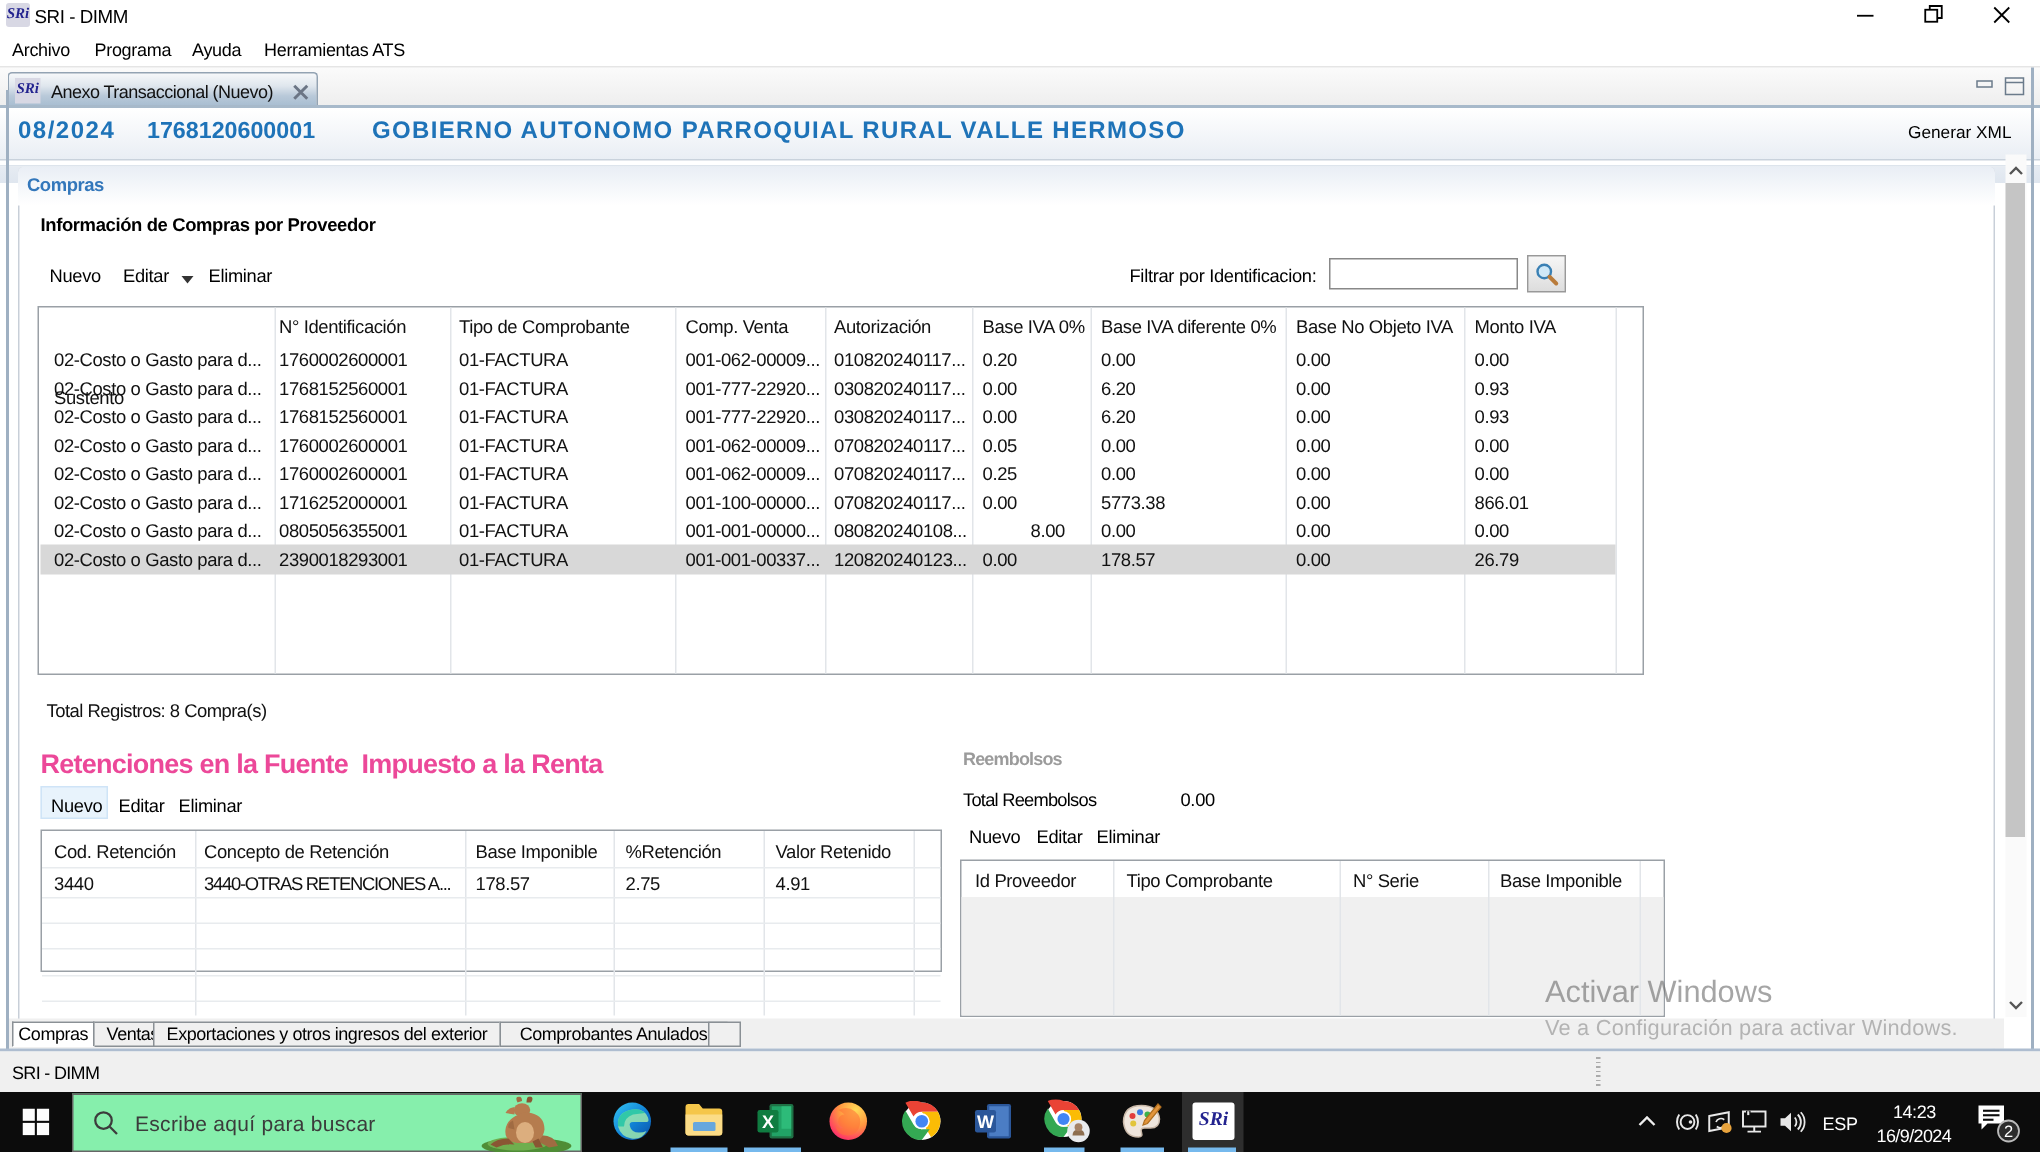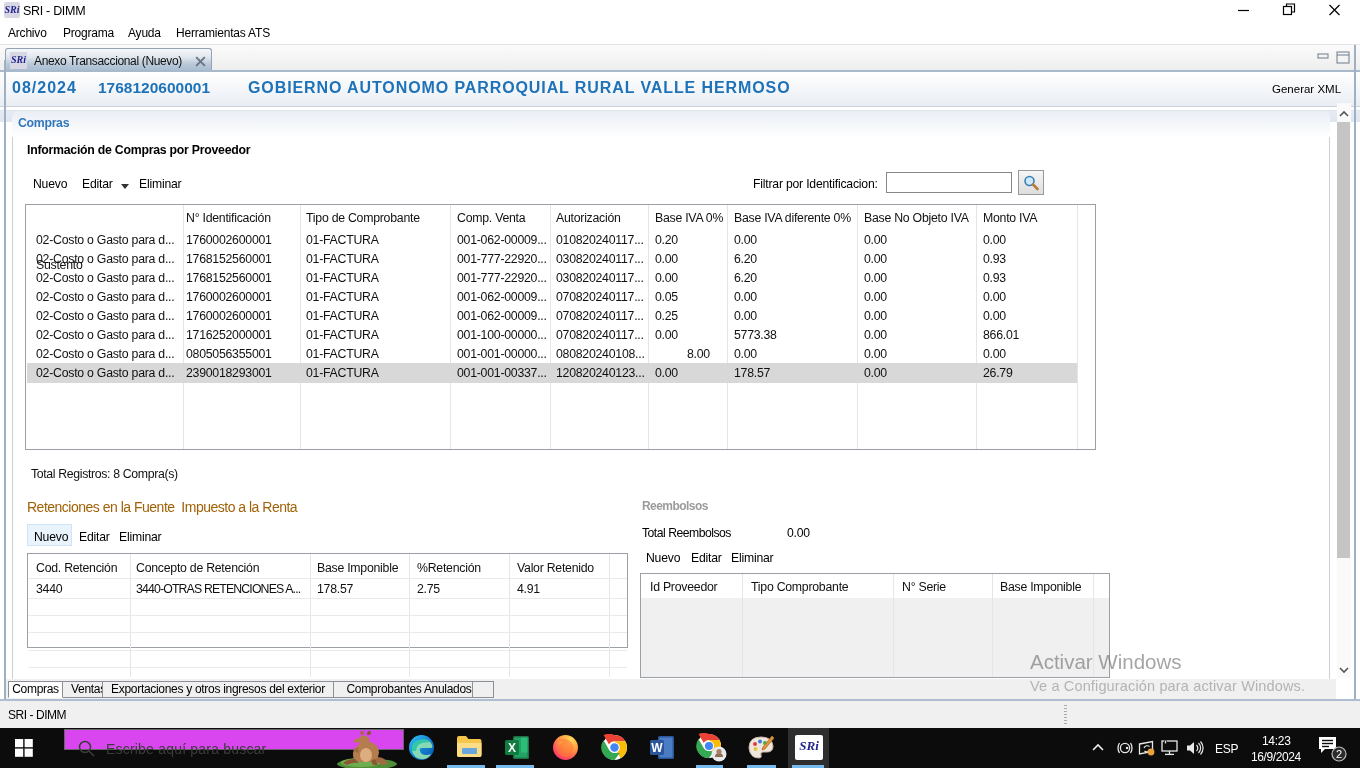--- a/index.html
+++ b/index.html
@@ -196,7 +196,7 @@
 </div>
 <div class="abs cell" style="left:31px;top:467px;letter-spacing:-0.35px;">Total Registros: 8 Compra(s)</div>
 
-<div class="abs" style="left:27px;top:499px;font-size:14px;letter-spacing:-0.5px;font-weight:normal;color:#a16207;">Retenciones en la Fuente&nbsp; Impuesto a la Renta</div>
+<div class="abs" style="left:27px;top:499px;font-size:18px;letter-spacing:-0.5px;font-weight:bold;color:#ec4899;">Retenciones en la Fuente&nbsp; Impuesto a la Renta</div>
 <div class="abs" style="left:27px;top:524px;width:45px;height:22px;background:#e8f3fc;border:1px solid #cfe4f7;"></div>
 <div class="abs toolbar" style="left:34px;top:530px;">Nuevo</div>
 <div class="abs toolbar" style="left:79px;top:530px;">Editar</div>

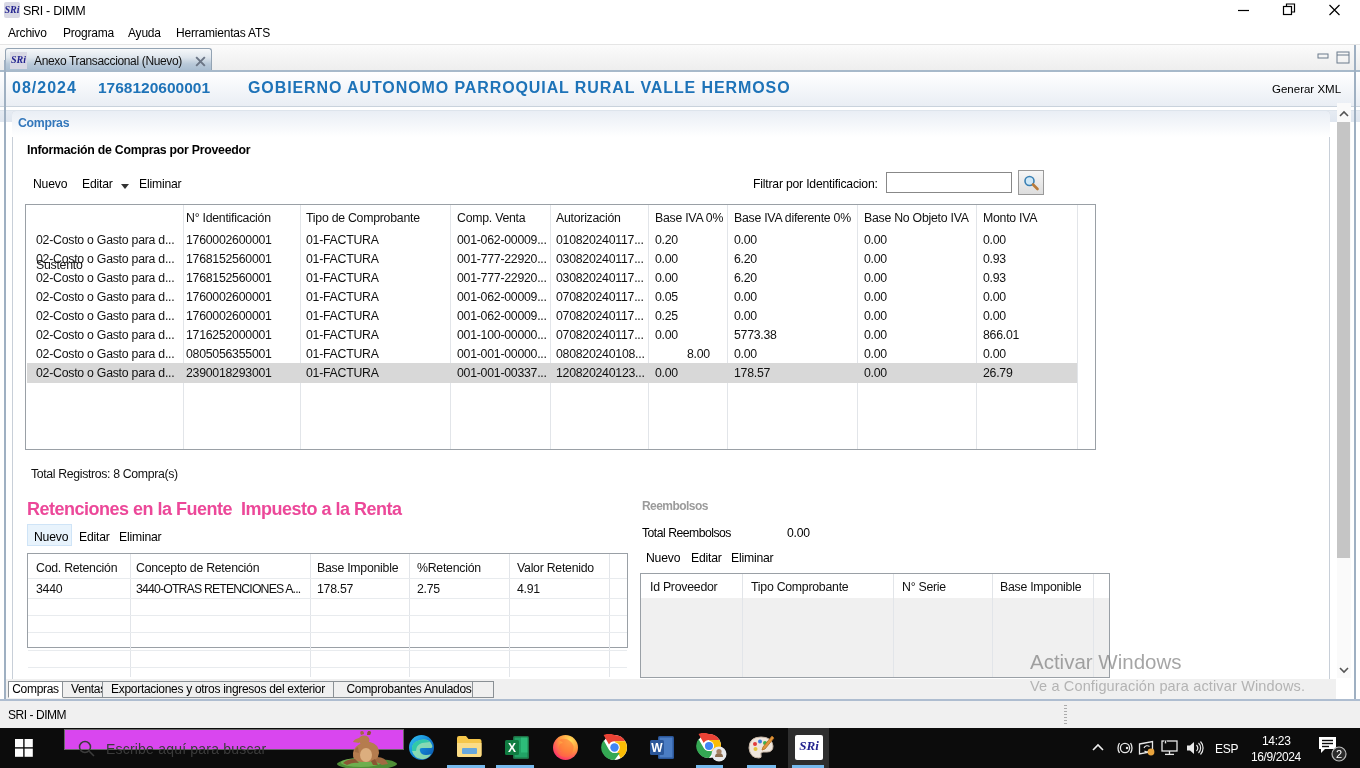--- a/index.html
+++ b/index.html
@@ -32,7 +32,7 @@
 #wm1 { left:1030px; top:650px; font-size:20.5px; color:rgba(110,110,110,0.62); }
 #wm2 { left:1030px; top:678px; font-size:14.5px; letter-spacing:0.15px; color:rgba(130,130,130,0.55); }
 #taskbar { left:0; top:728px; width:1360px; height:40px; background:#0c0c0c; }
-#searchbox { position:absolute; left:64px; top:1px; width:340px; height:21px; background:#d946ef; border:1px solid #666; }
+#searchbox { position:absolute; left:48px; top:1px; width:340px; height:39px; background:#86efac; border:1px solid #666; }
 .underline { position:absolute; top:37px; height:3px; background:#76b9ed; }
 .traytxt { position:absolute; color:#fff; }
 .trayico { position:absolute; top:12px; }

